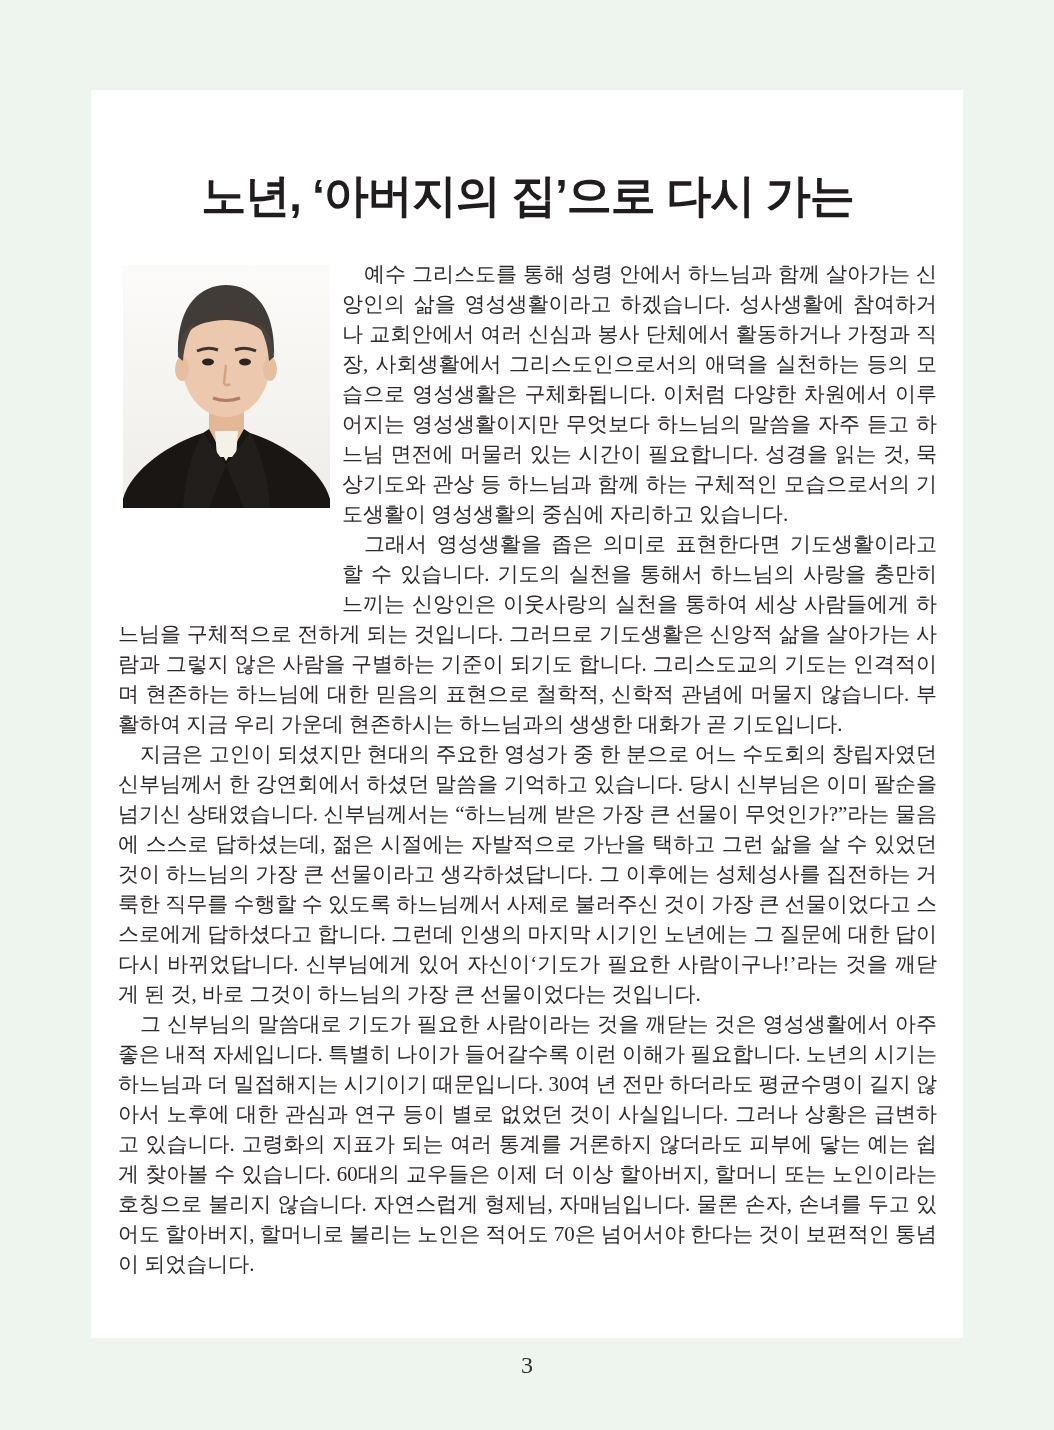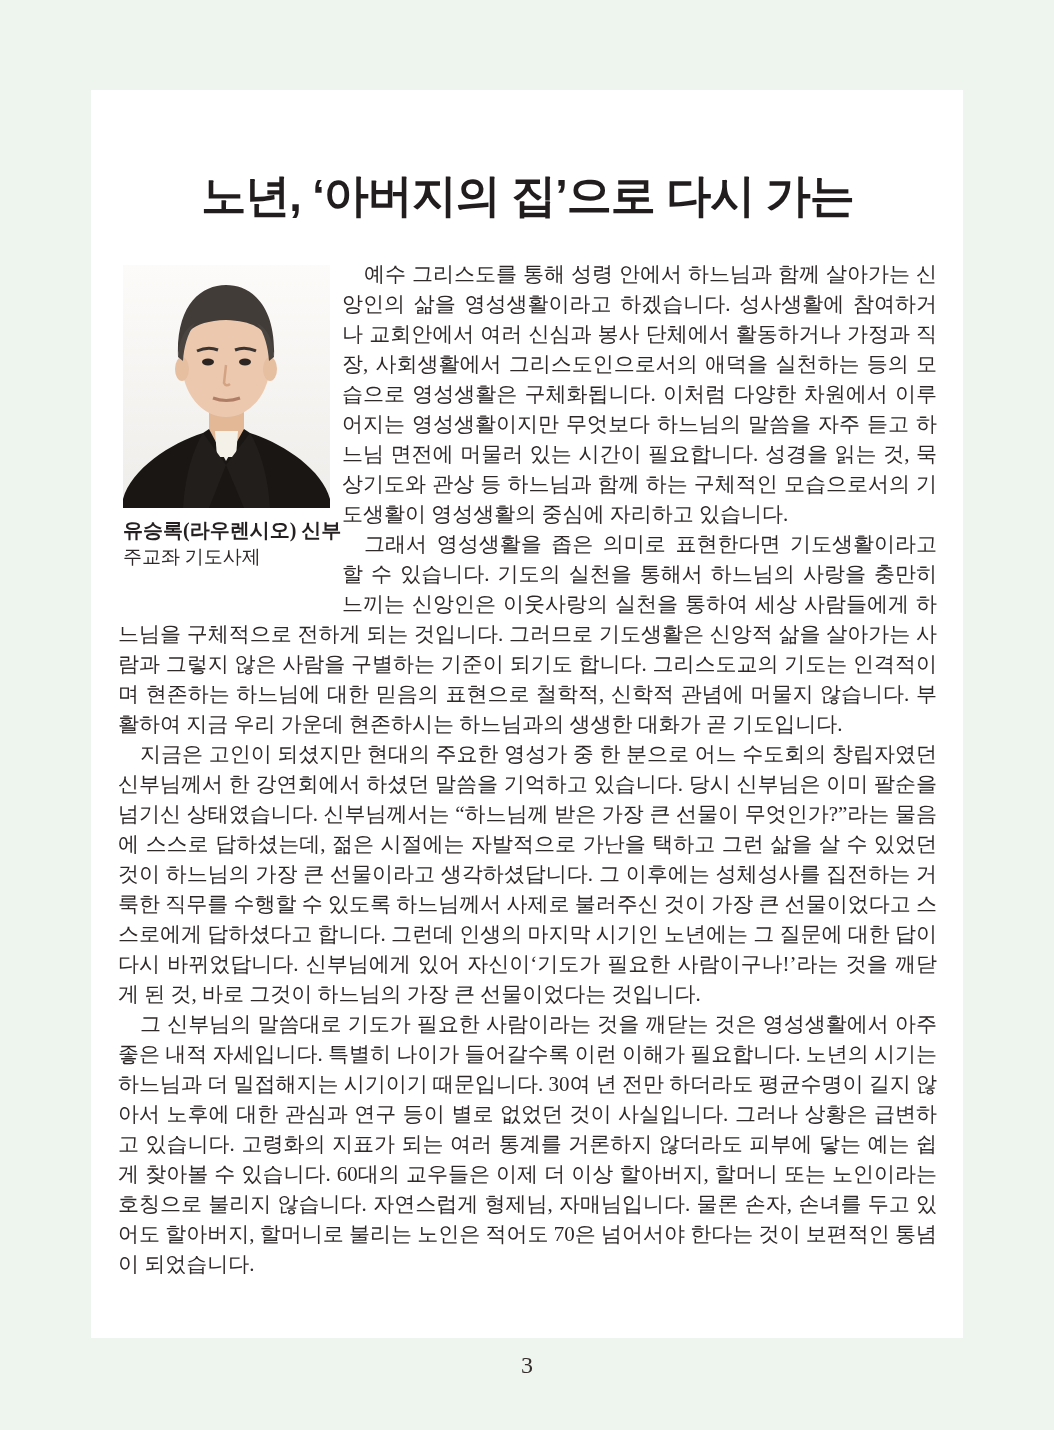--- a/index.html
+++ b/index.html
@@ -138,10 +138,6 @@
           <path d="M80,168 L103,200 L86,243 L60,243 C62,210 70,185 80,168 Z" fill="#221e1b"></path>
           <path d="M127,168 L103,200 L121,243 L147,243 C145,210 137,185 127,168 Z" fill="#221e1b"></path>
         </svg>
-        <figcaption>
-          <div class="author-name">유승록(라우렌시오) 신부</div>
-          <div class="author-role">주교좌 기도사제</div>
-        </figcaption>
       </figure>
 
       <p>예수 그리스도를 통해 성령 안에서 하느님과 함께 살아가는 신앙인의 삶을 영성생활이라고 하겠습니다. 성사생활에 참여하거나 교회안에서 여러 신심과 봉사 단체에서 활동하거나 가정과 직장, 사회생활에서 그리스도인으로서의 애덕을 실천하는 등의 모습으로 영성생활은 구체화됩니다. 이처럼 다양한 차원에서 이루어지는 영성생활이지만 무엇보다 하느님의 말씀을 자주 듣고 하느님 면전에 머물러 있는 시간이 필요합니다. 성경을 읽는 것, 묵상기도와 관상 등 하느님과 함께 하는 구체적인 모습으로서의 기도생활이 영성생활의 중심에 자리하고 있습니다.</p>

